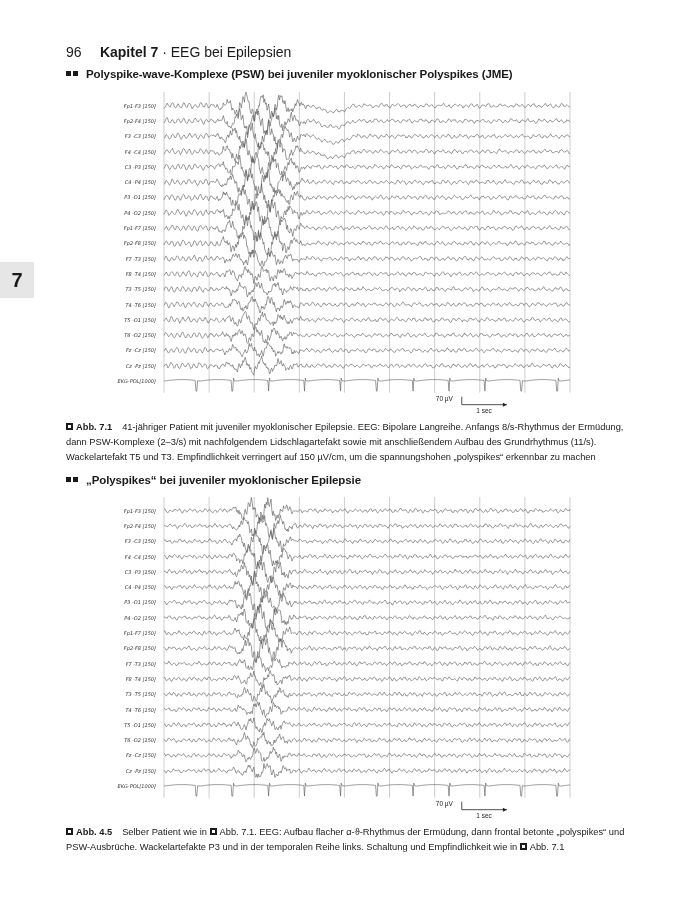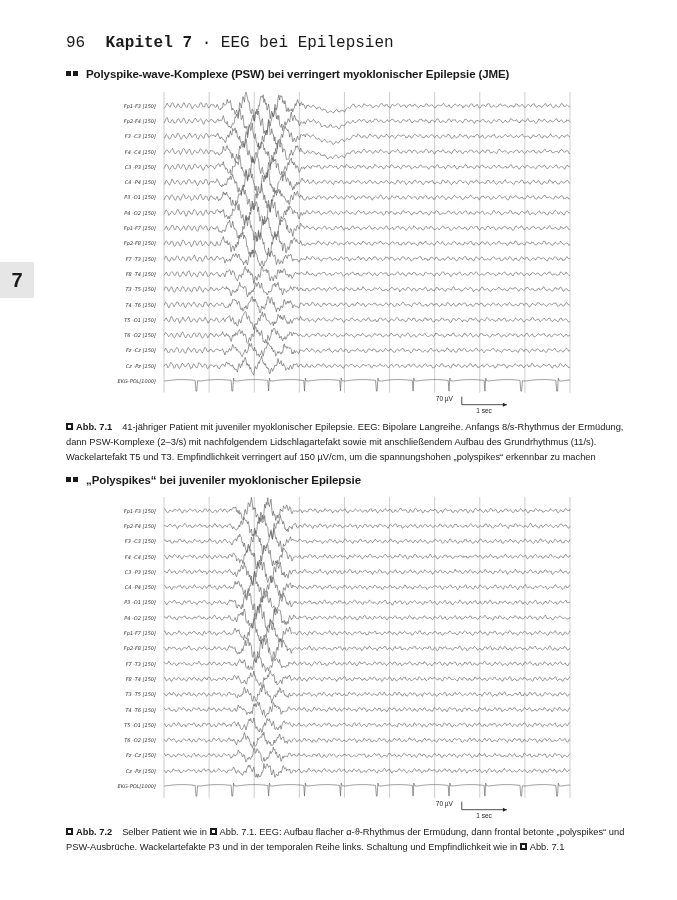--- a/index.html
+++ b/index.html
@@ -5,7 +5,7 @@
   html, body { margin: 0; padding: 0; background: #ffffff; }
   body { width: 677px; height: 900px; position: relative; overflow: hidden;
          font-family: "Liberation Sans", "DejaVu Sans", sans-serif; color: #1a1a1a; }
-  .running-head { position: absolute; top: 34px; left: 66px; font-size: 16px; font-family: Liberation Mono, monospace; }
+  .running-head { position: absolute; top: 44px; left: 66px; font-size: 14px; }
   .running-head .pnum { display: inline-block; width: 30px; }
   .running-head .chap { font-weight: bold; }
   .running-head .chap-rest { font-weight: normal; }

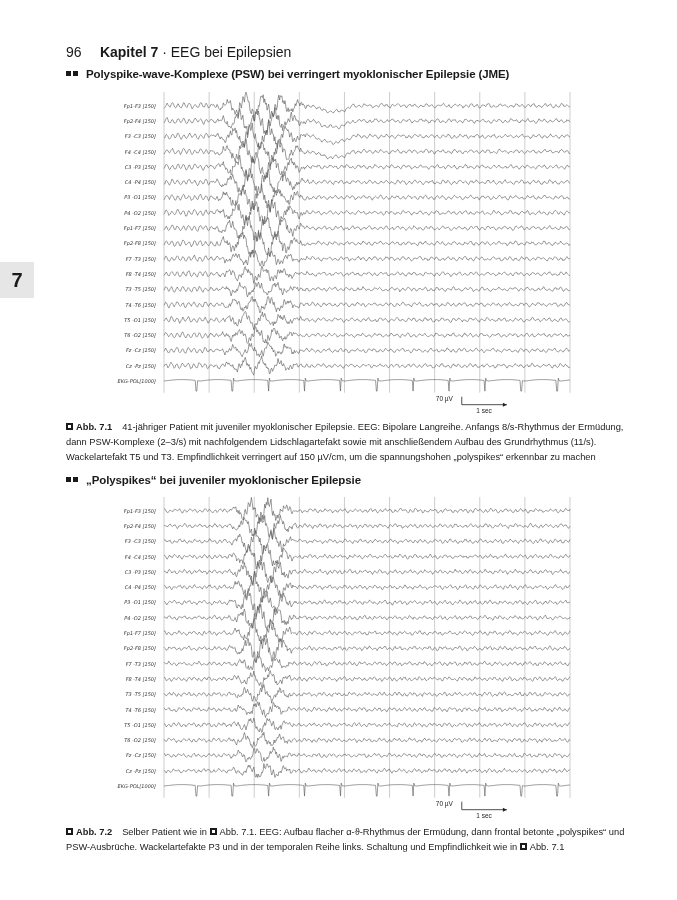--- a/index.html
+++ b/index.html
@@ -42,7 +42,7 @@
 <div class="chapter-tab">7</div>
 
 <div class="section-head sec1">
-  <span class="bullets"><i></i><i></i></span><span>Polyspike-wave-Komplexe (PSW) bei verringert myoklonischer Epilepsie (JME)</span>
+  <span class="bullets"><i></i><i></i></span><span>Polyspike-wave-Komplexe (PSW) bei juveniler myoklonischer Polyspikes (JME)</span>
 </div>
 
 <div class="figure fig1">

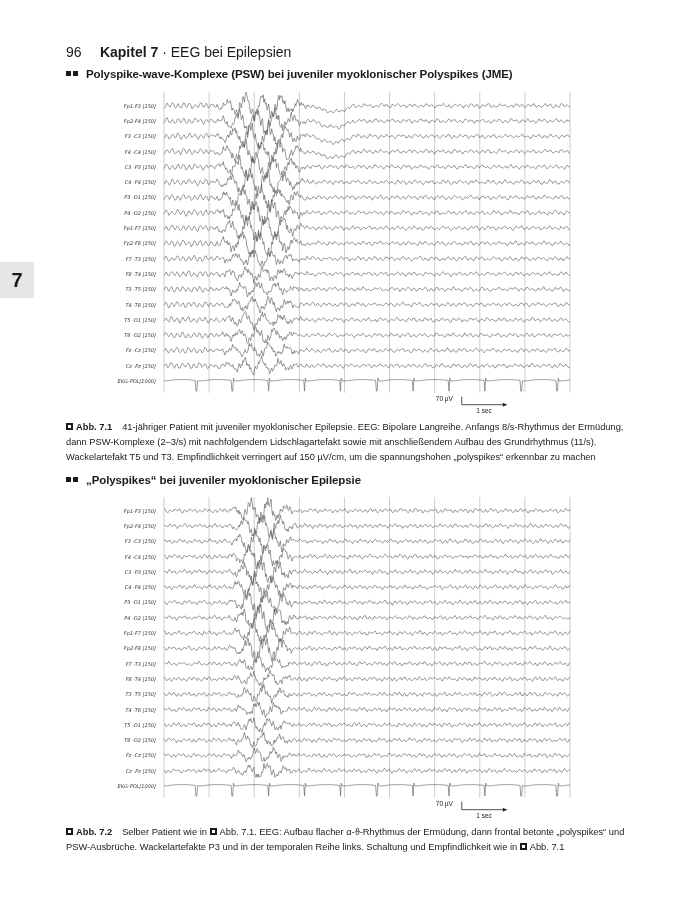--- a/index.html
+++ b/index.html
@@ -170,7 +170,7 @@
   </div>
 
 <div class="caption cap2">
-  <span class="box"></span><span class="abb">Abb. 7.2</span><span>Selber Patient wie in</span>
+  <span class="box"></span><span class="abb">Abb. 4.5</span><span>Selber Patient wie in</span>
   <span class="box"></span><span>Abb. 7.1</span><span>. EEG: Aufbau flacher α-ϑ-Rhythmus der Ermüdung, dann frontal betonte „polyspikes“ und PSW-Ausbrüche. Wackelartefakte P3 und in der temporalen Reihe links. Schaltung und Empfindlichkeit wie in</span>
   <span class="box"></span><span>Abb. 7.1</span>
 </div>

